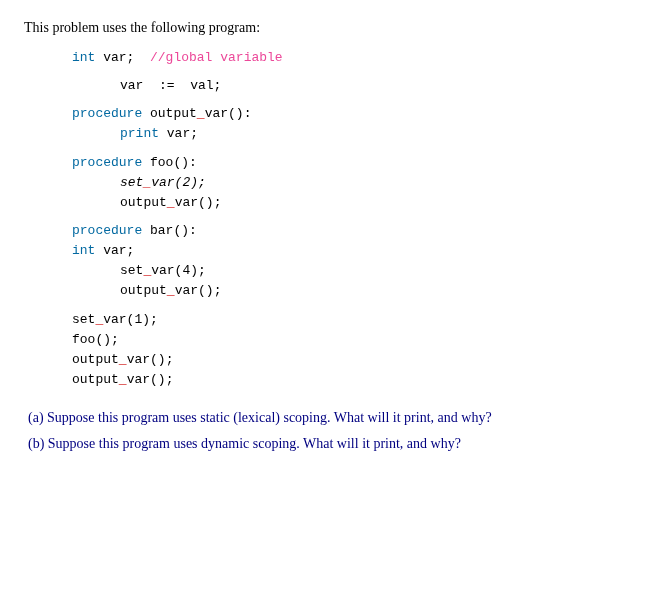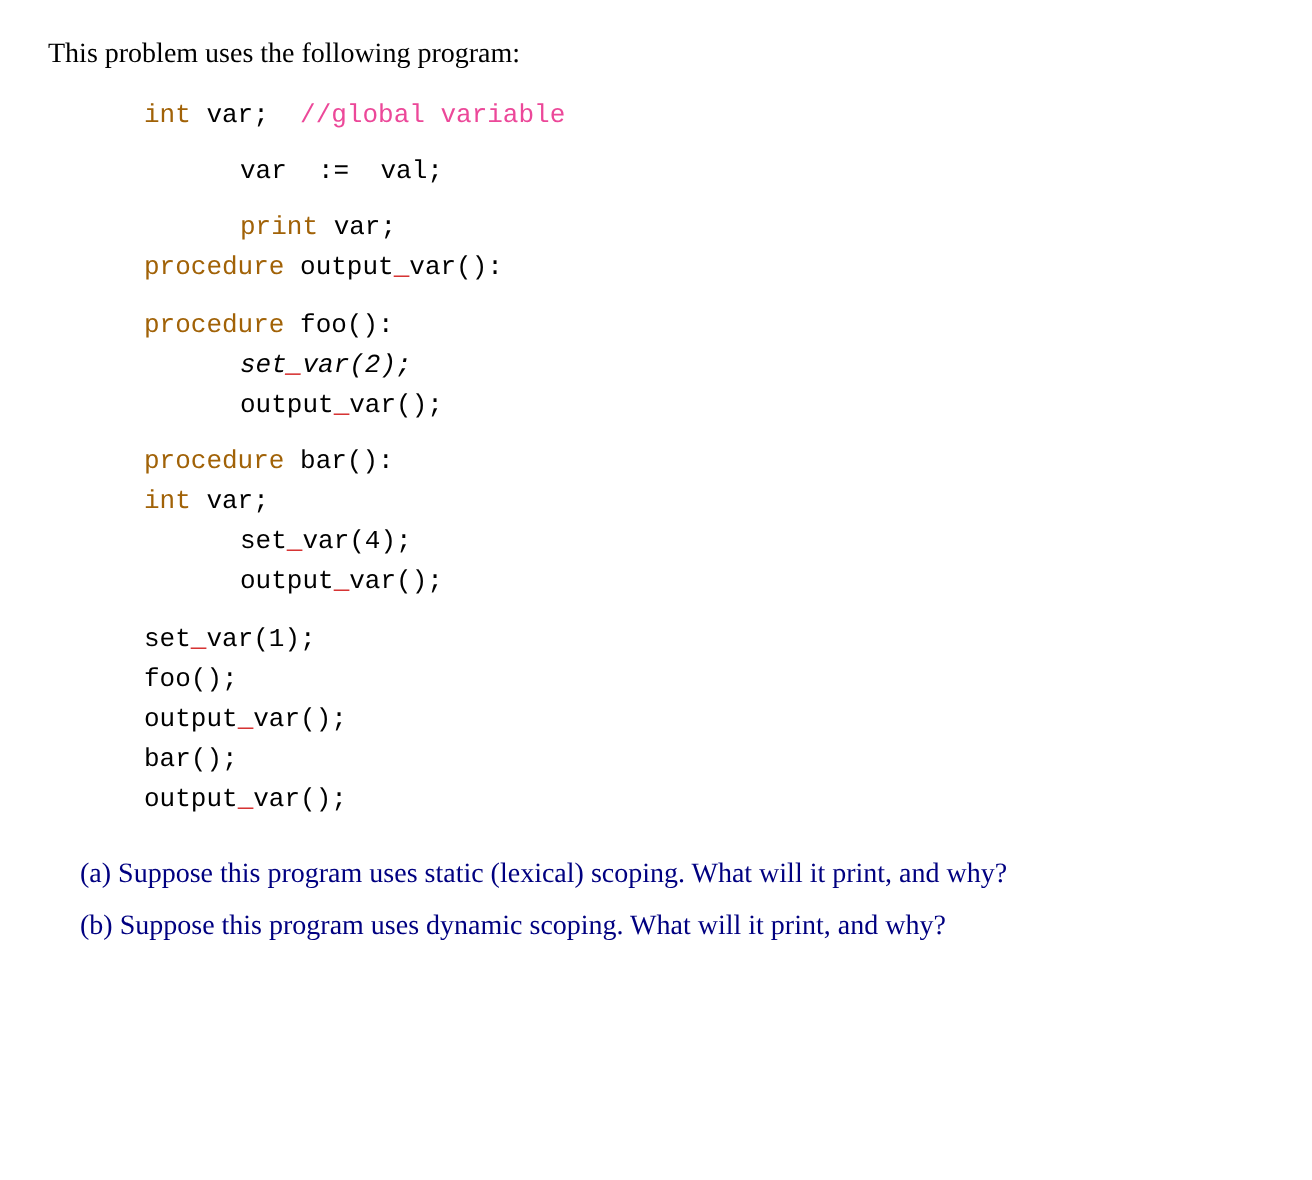--- a/index.html
+++ b/index.html
@@ -37,7 +37,7 @@
     }
 
     .kw {
-      color: #a16207;
+      color: #0369a1;
     }
 
     .comment {

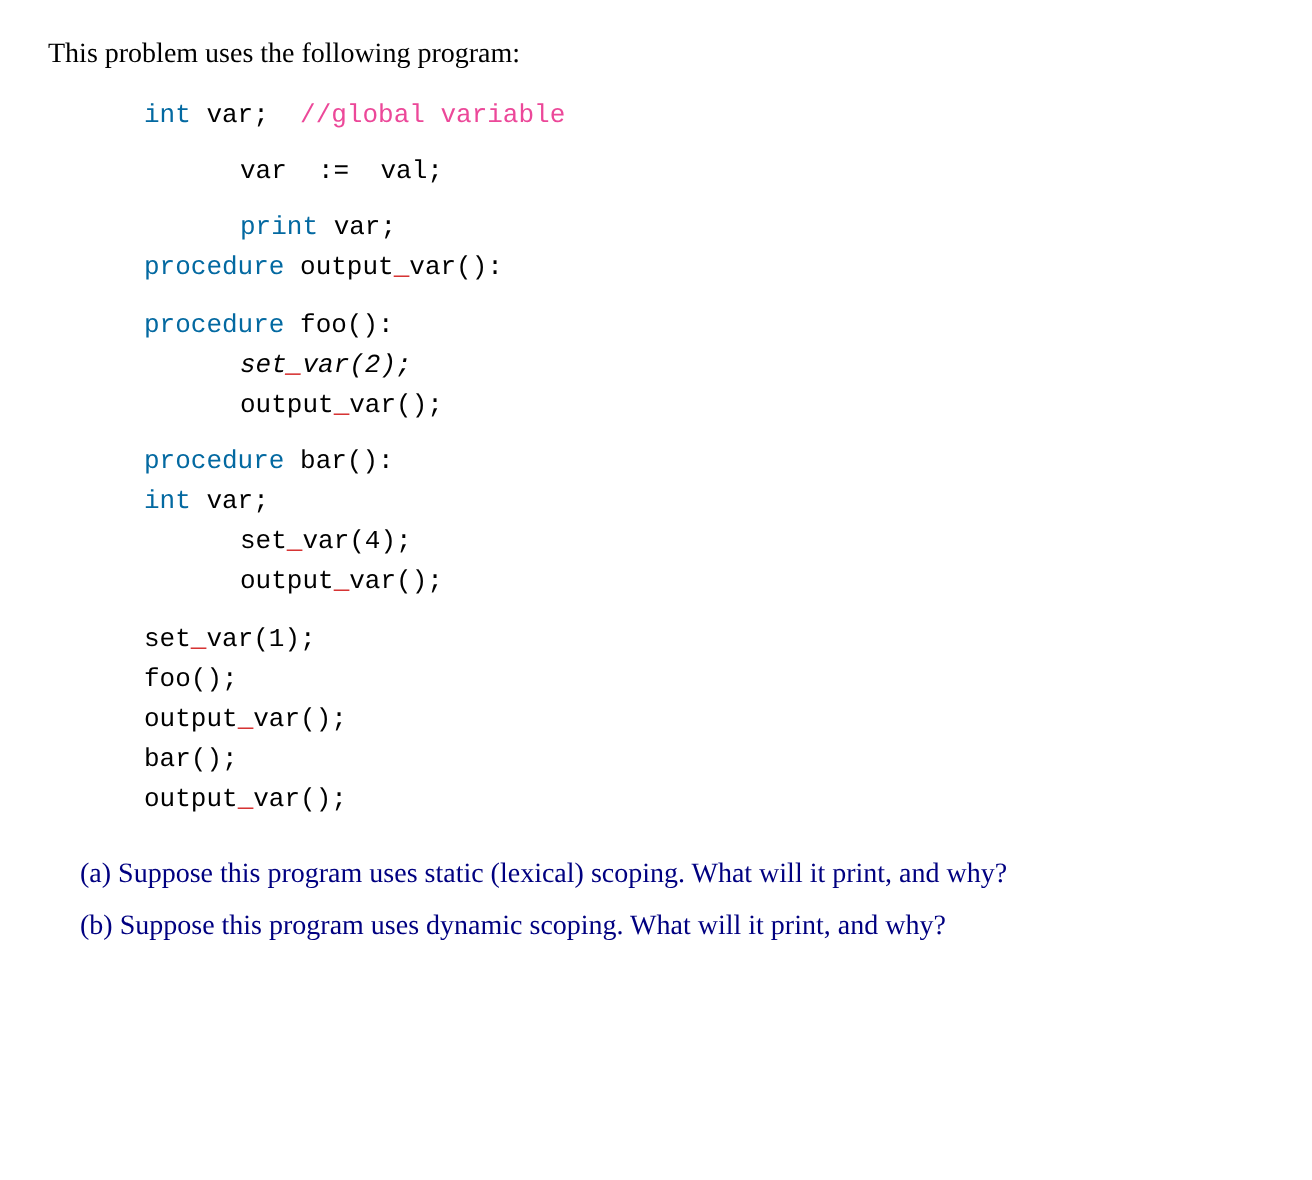--- a/index.html
+++ b/index.html
@@ -80,8 +80,8 @@
 
   <span class="blank"></span>
 
+  <span class="code-line"><span class="kw">procedure</span> output<span style="color:#cc0000">_</span>var():</span>
   <span class="code-line" style="margin-left:48px;"><span class="kw">print</span> var;</span>
-  <span class="code-line"><span class="kw">procedure</span> output<span style="color:#cc0000">_</span>var():</span>
 
   <span class="blank"></span>
 

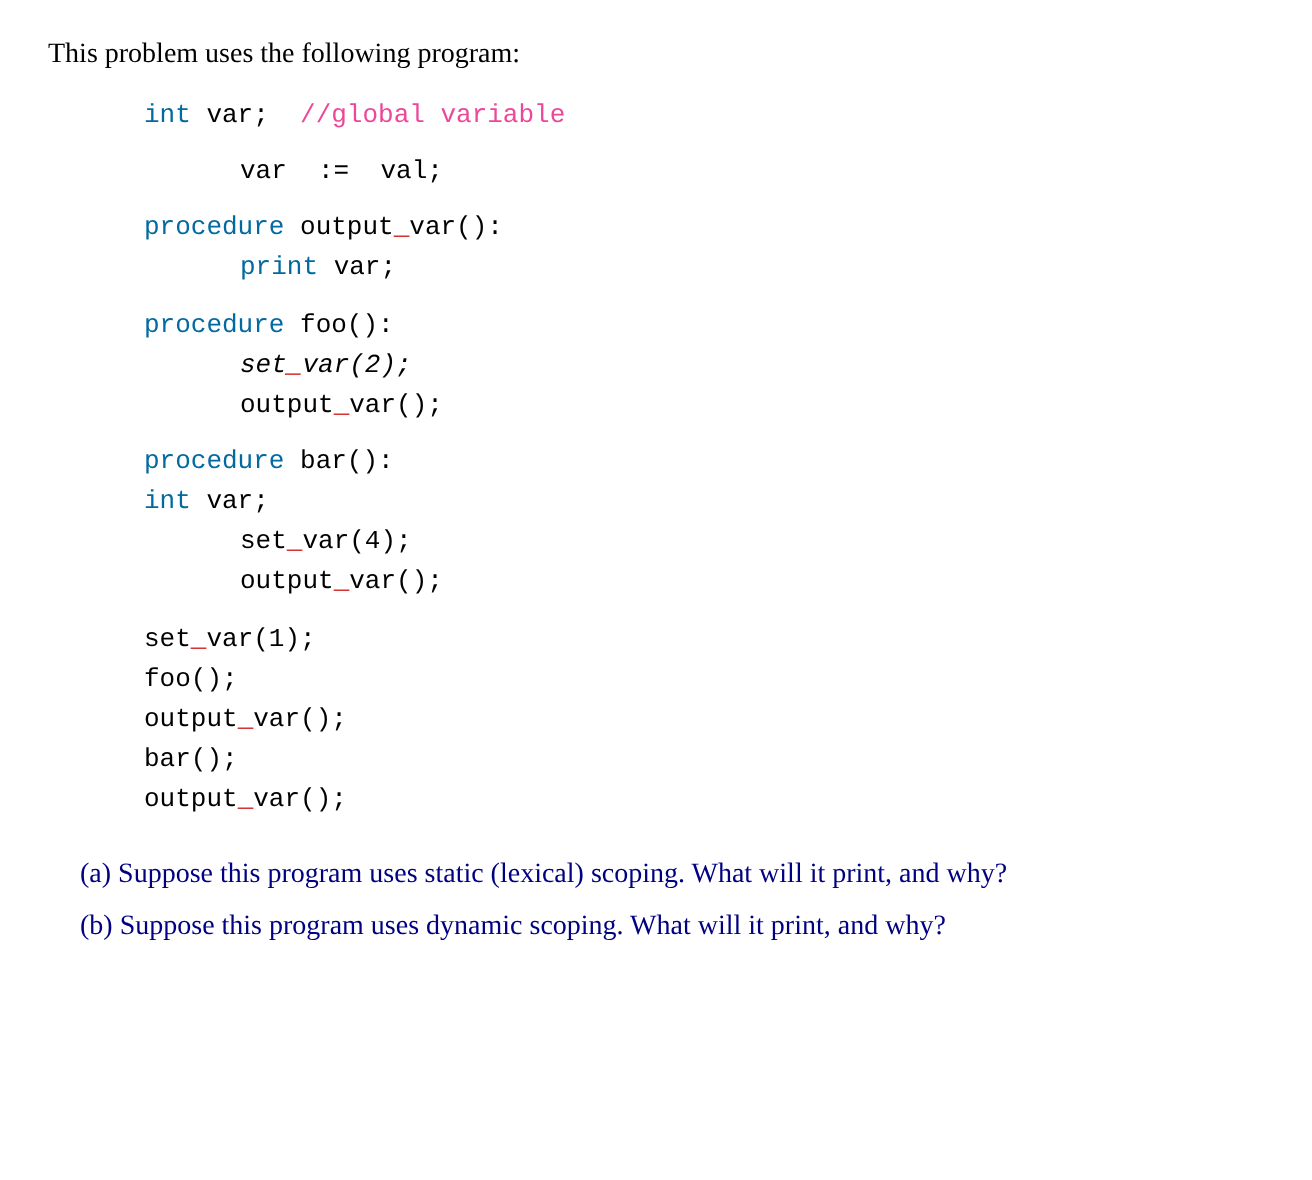--- a/index.html
+++ b/index.html
@@ -101,7 +101,6 @@
   <span class="code-line">set<span style="color:#cc0000">_</span>var(1);</span>
   <span class="code-line">foo();</span>
   <span class="code-line">output<span style="color:#cc0000">_</span>var();</span>
-  <span class="code-line">bar();</span>
   <span class="code-line">output<span style="color:#cc0000">_</span>var();</span>
 
 </div>

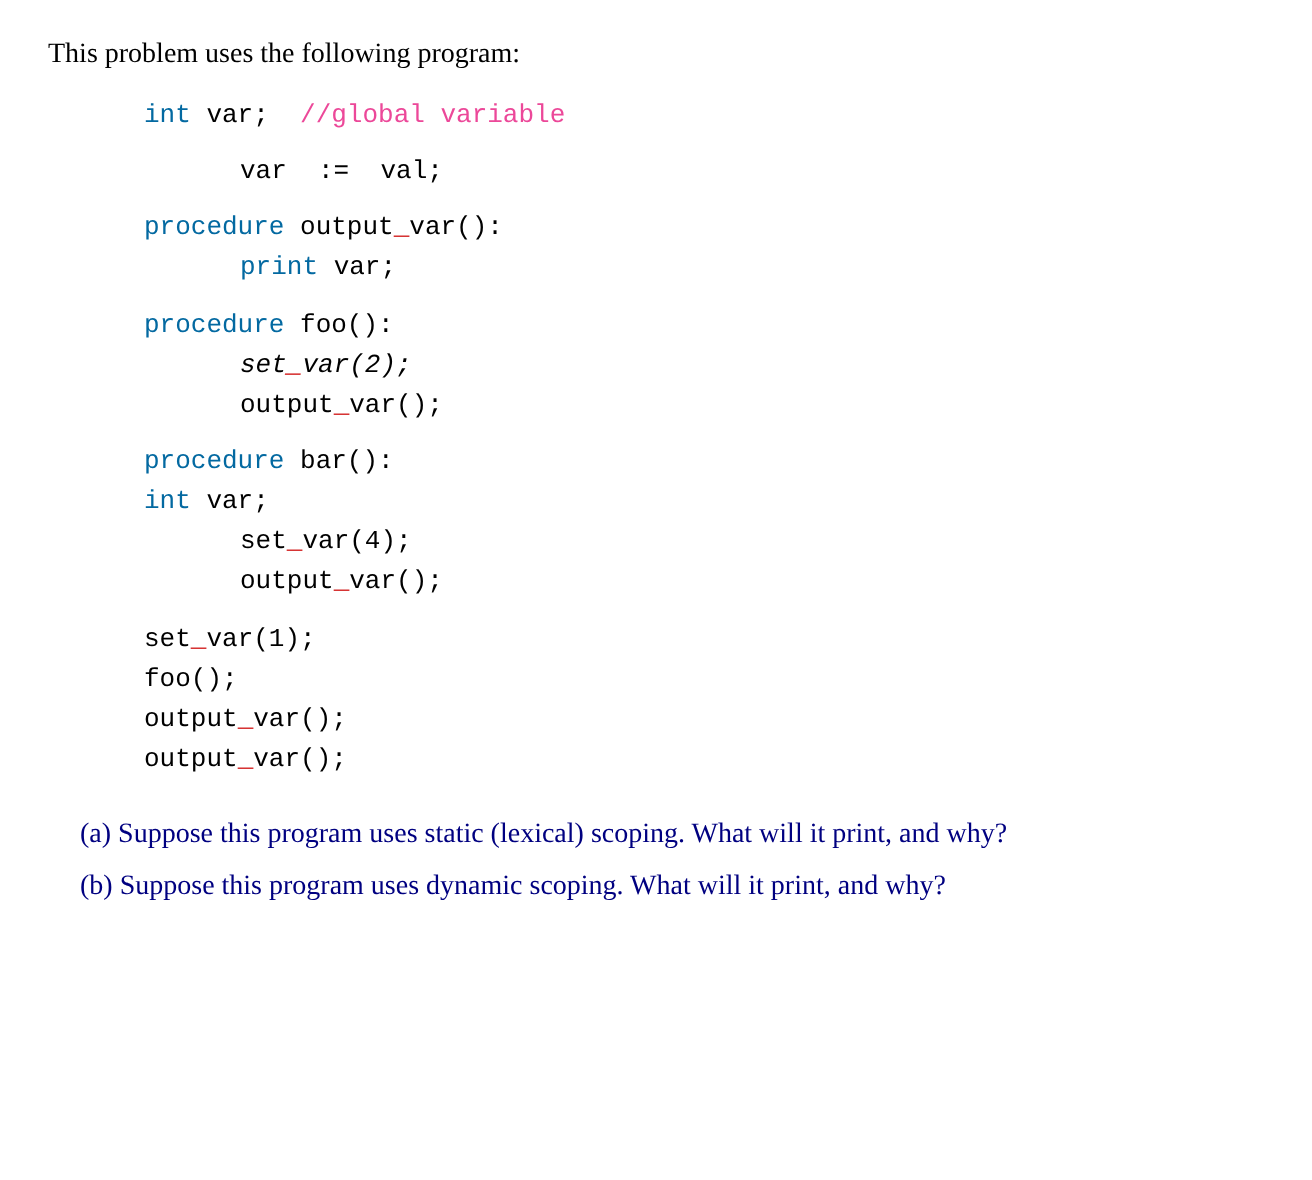--- a/index.html
+++ b/index.html
@@ -58,7 +58,6 @@
       color: #000080;
       margin-bottom: 10px;
       padding-left: 4px;
-      margin-left: 12px;
     }
 
     .question span.label {

